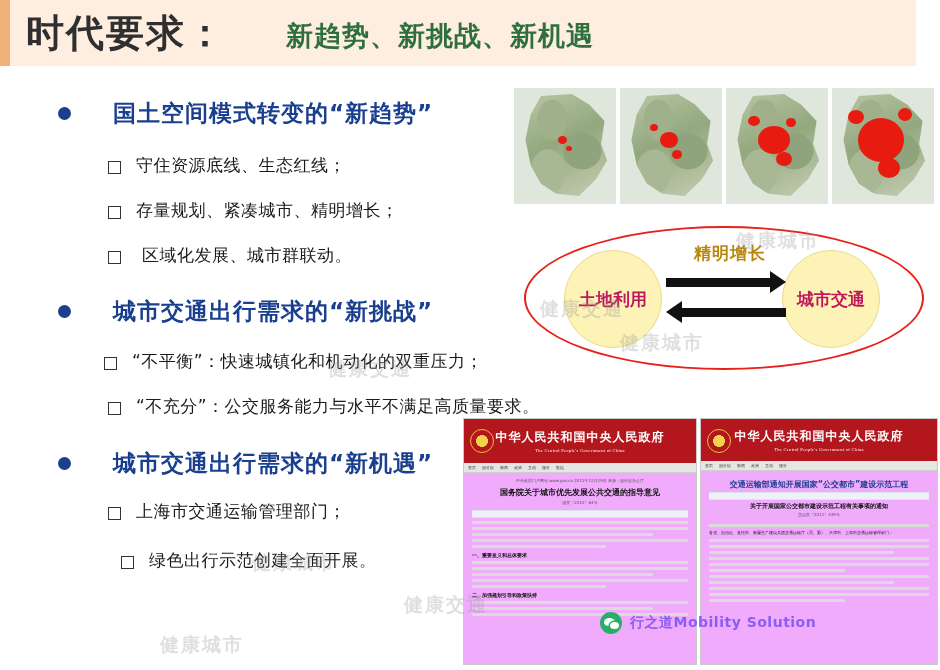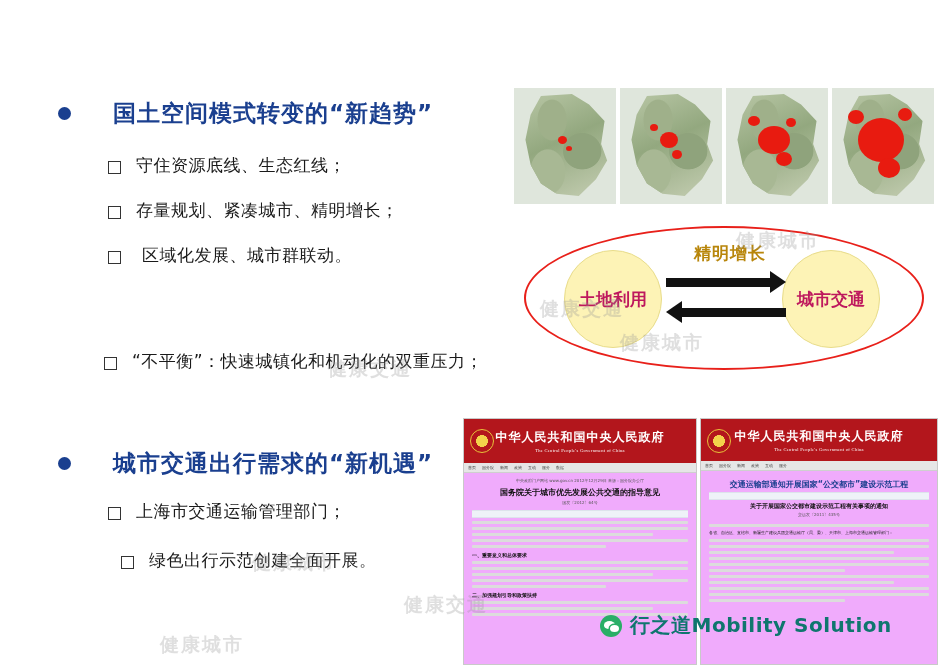--- a/index.html
+++ b/index.html
@@ -376,6 +376,11 @@
 
 <div class="slide">
 
+  <div class="header">
+    <div class="header-accent"></div>
+    <div class="header-title">时代要求：</div>
+    <div class="header-sub">新趋势、新挑战、新机遇</div>
+  </div>
 
   <div class="bullet-l1" style="left:58px; top:98px;">
     <span class="dot"></span>

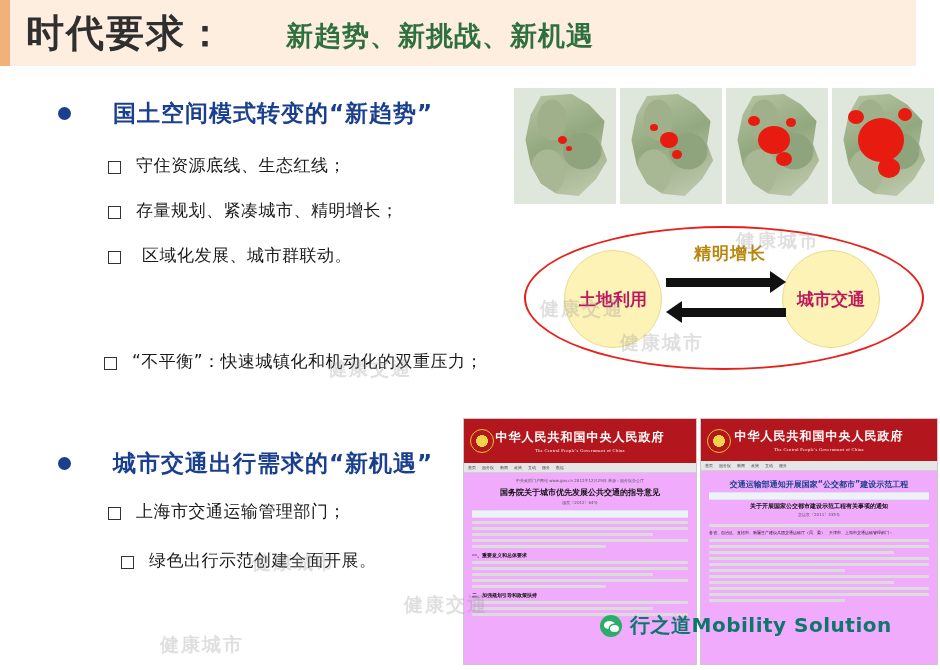--- a/index.html
+++ b/index.html
@@ -399,6 +399,10 @@
     <span class="l2-text">区域化发展、城市群联动。</span>
   </div>
 
+  <div class="bullet-l1" style="left:58px; top:296px;">
+    <span class="dot"></span>
+    <span class="l1-text">城市交通出行需求的“新挑战”</span>
+  </div>
   <div class="bullet-l2" style="left:104px; top:350px;">
     <span class="square"></span>
     <span class="l2-text">“不平衡”：快速城镇化和机动化的双重压力；</span>

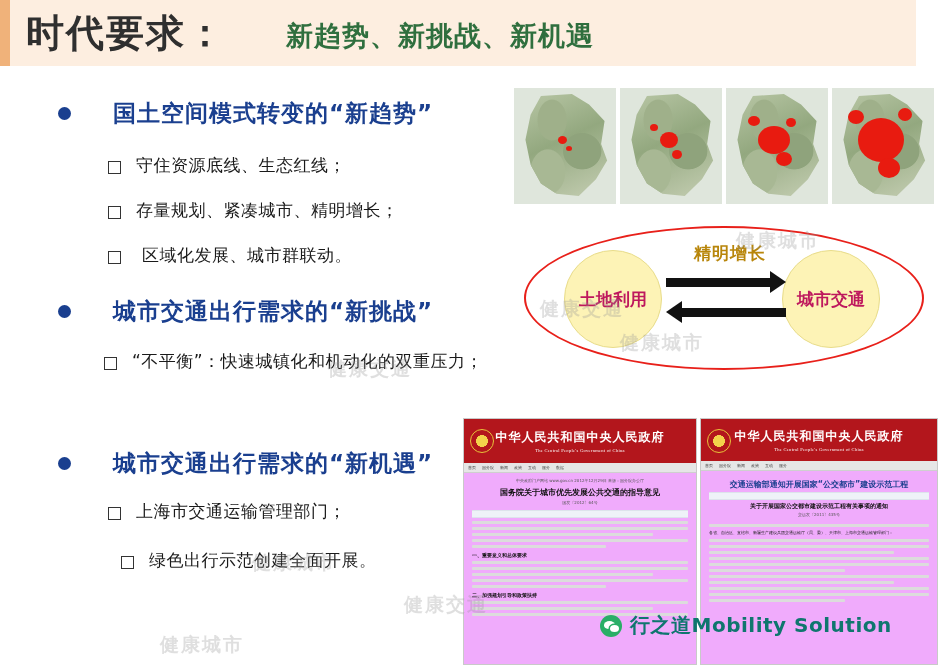--- a/index.html
+++ b/index.html
@@ -407,6 +407,10 @@
     <span class="square"></span>
     <span class="l2-text">“不平衡”：快速城镇化和机动化的双重压力；</span>
   </div>
+  <div class="bullet-l2" style="left:108px; top:395px;">
+    <span class="square"></span>
+    <span class="l2-text">“不充分”：公交服务能力与水平不满足高质量要求。</span>
+  </div>
 
   <div class="bullet-l1" style="left:58px; top:448px;">
     <span class="dot"></span>

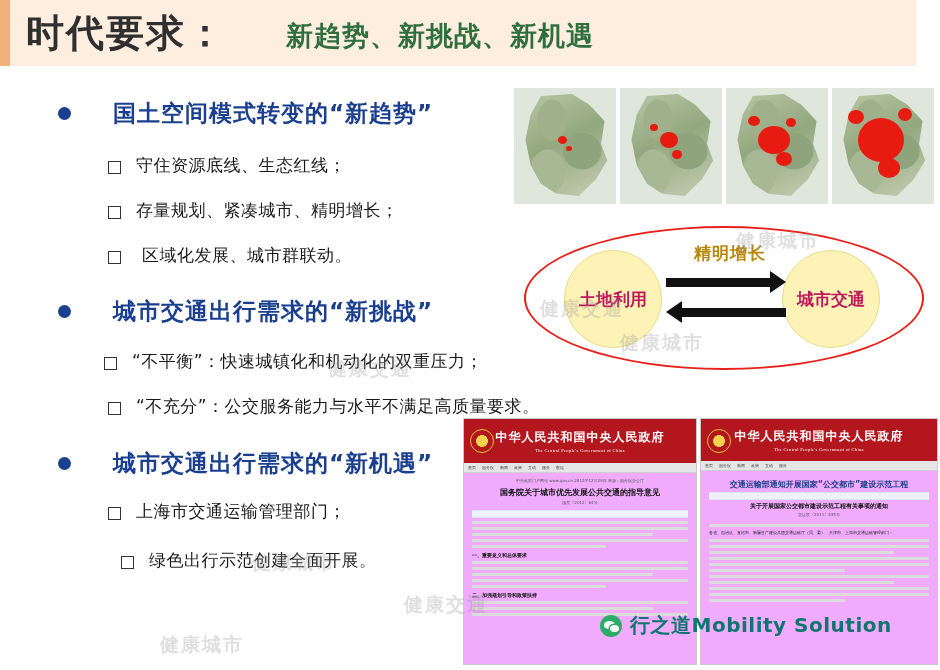--- a/index.html
+++ b/index.html
@@ -364,8 +364,8 @@
     box-shadow: 0 0 0 1.5px #2aae67;
   }
   .footer-text {
-    font-size: 20px;
-    color: #0f766e;
+    font-size: 14px;
+    color: #8b5cf6;
     font-weight: bold;
     letter-spacing: 0.5px;
     font-family: "DejaVu Sans", sans-serif;

